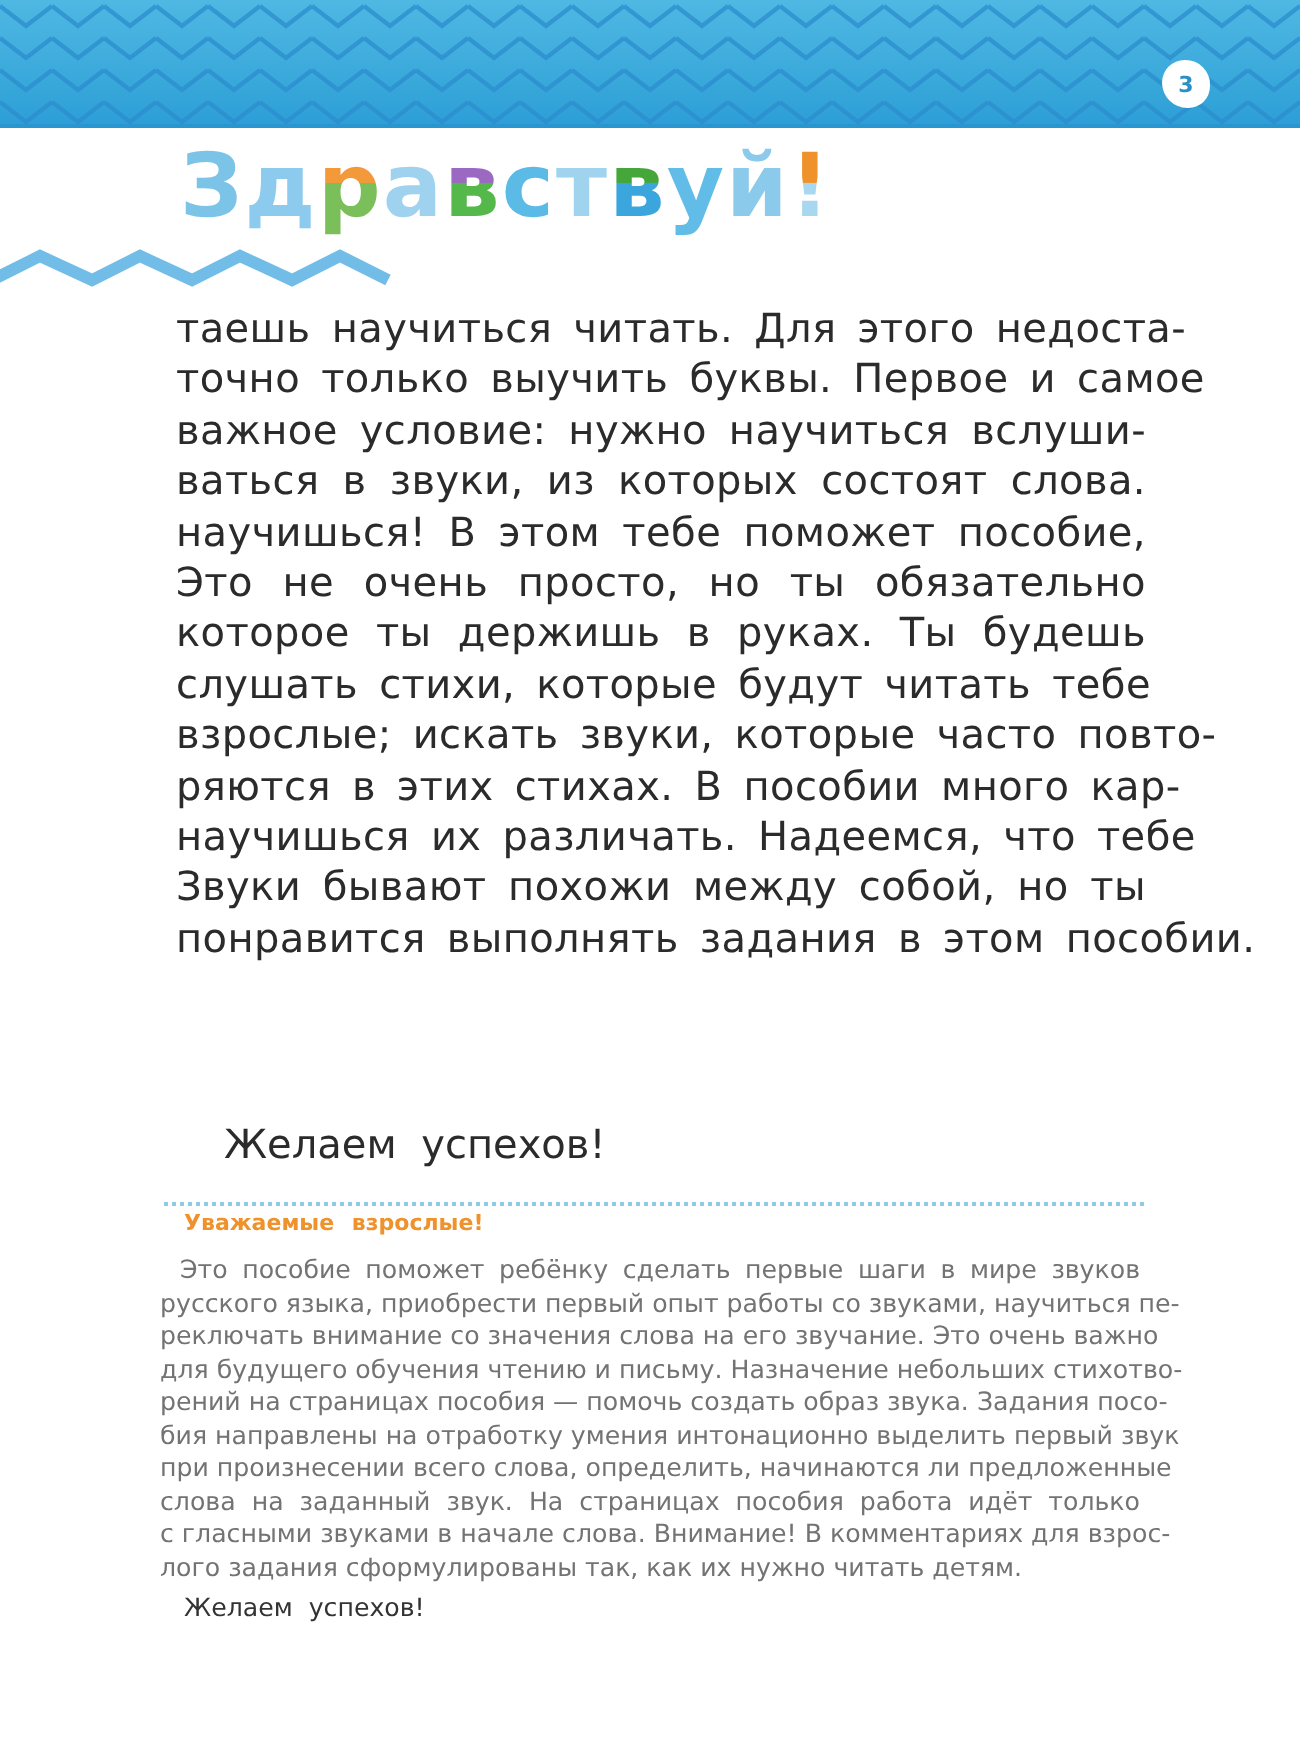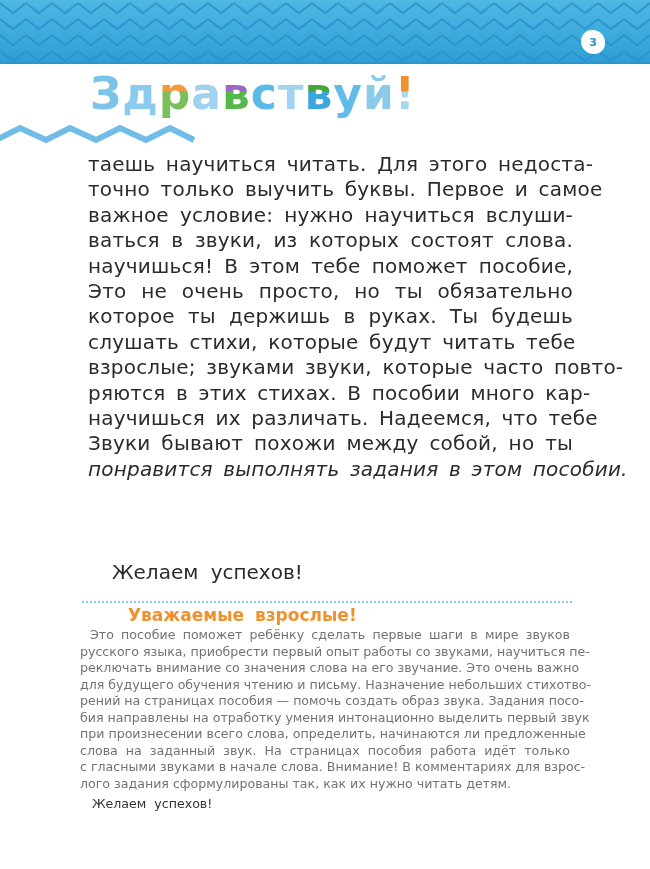--- a/index.html
+++ b/index.html
@@ -108,7 +108,7 @@
     <span class="line">Это не очень просто, но ты обязательно</span>
     <span class="line">которое ты держишь в руках. Ты будешь</span>
     <span class="line">слушать стихи, которые будут читать тебе</span>
-    <span class="line">взрослые; звуками звуки, которые часто повто-</span>
+    <span class="line">взрослые; искать звуки, которые часто повто-</span>
     <span class="line">ряются в этих стихах. В пособии много кар-</span>
     <span class="line">научишься их различать. Надеемся, что тебе</span>
     <span class="line">Звуки бывают похожи между собой, но ты</span>

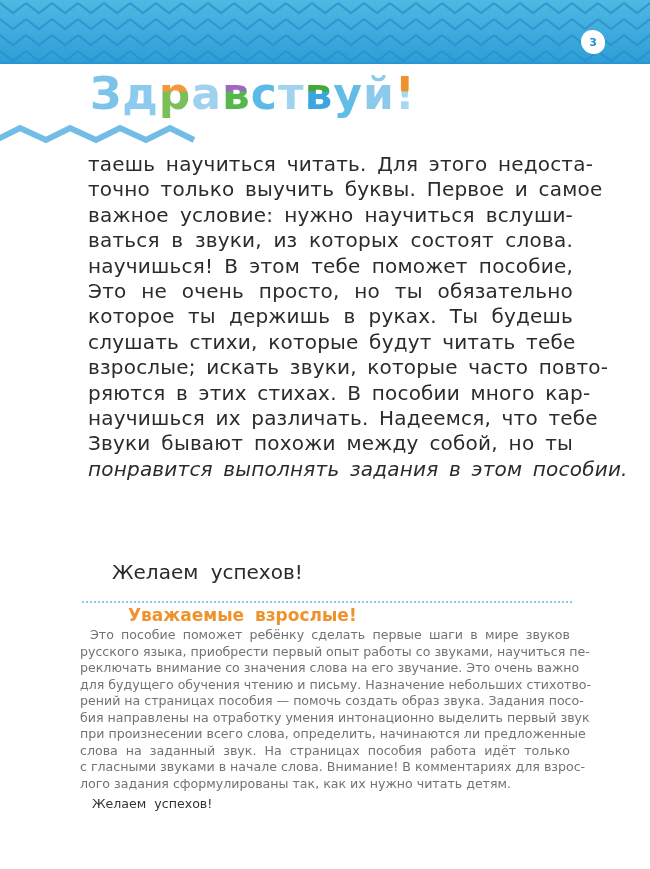--- a/index.html
+++ b/index.html
@@ -44,7 +44,7 @@
       white-space: nowrap; height: 25.4px; letter-spacing: 0.2px;
       word-spacing: 4px;
     }
-    .kids-text .line.last { text-align-last: left; font-style: italic; }
+    .kids-text .line.last { text-align-last: left; }
     .kids-wish {
       position: absolute; left: 112px; top: 560px;
       font-size: 20px; line-height: 25px; color: #2b2b2b;

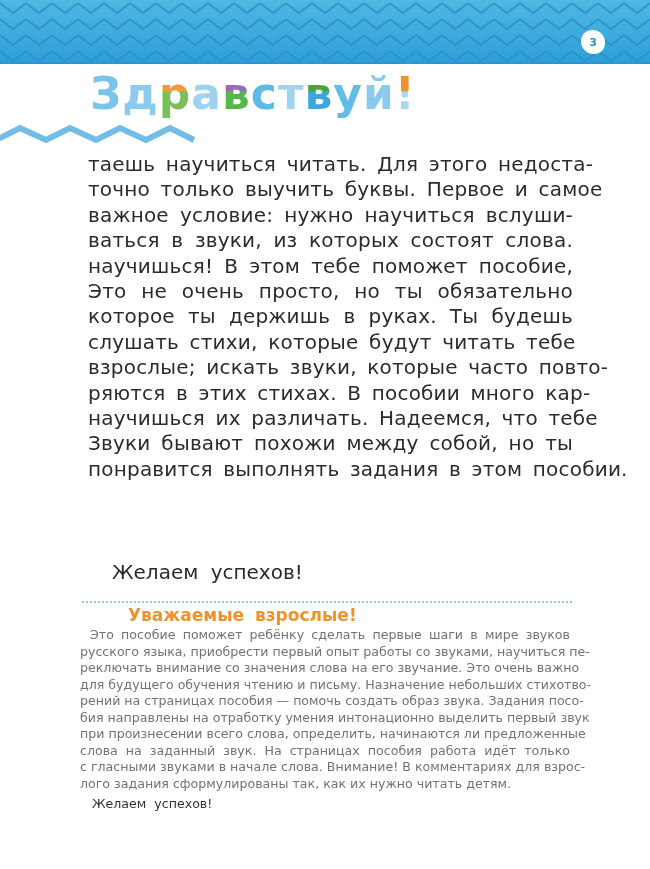--- a/index.html
+++ b/index.html
@@ -56,9 +56,8 @@
     }
     .adults-heading {
       position: absolute; left: 92px; top: 605px;
-      font-size: 17px; font-weight: bold; color: #f0922b;
+      font-size: 11px; font-weight: bold; color: #f0922b;
       word-spacing: 5px;
-      margin-left: 36px;
     }
     .adults-text {
       position: absolute; left: 80px; top: 627px; width: 490px;

